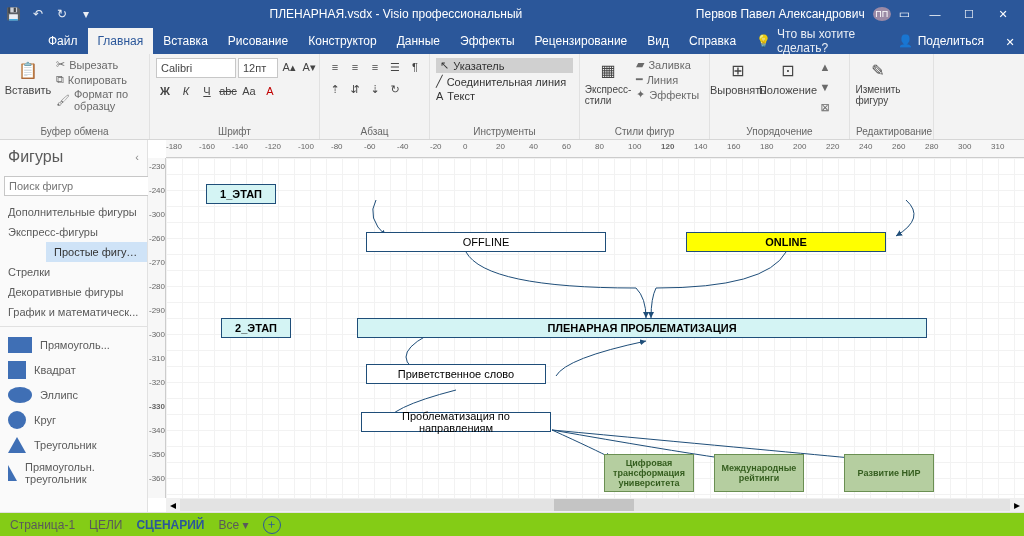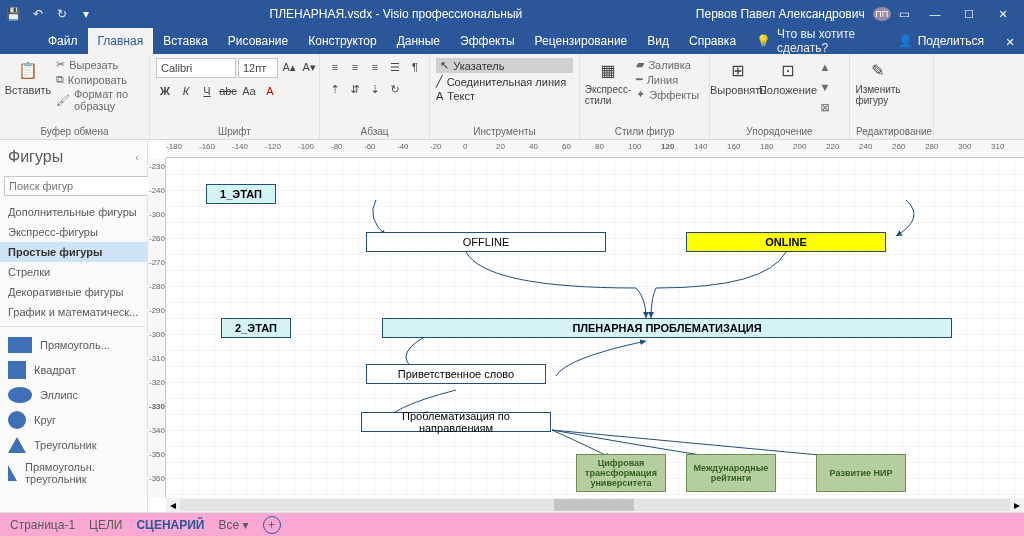--- a/index.html
+++ b/index.html
@@ -39,7 +39,7 @@
   .searchrow input{flex:1;border:1px solid #c7c7c7;height:20px;font-size:11px;padding:0 4px;}
   .stencil-list{padding:4px 0;font-size:11px;}
   .stencil-list .item{padding:4px 8px;color:#5a5a5a;white-space:nowrap;overflow:hidden;text-overflow:ellipsis;cursor:pointer;}
-  .stencil-list .item.active{background:#cfe3f7;font-weight:bold;color:#333;}
+  .stencil-list .item.active{background:#cfe3f7;font-weight:normal;color:#333;margin-left:46px;}
   .shapes-repo{border-top:1px solid #e1e1e1;padding:6px 2px;overflow:auto;flex:1;}
   .shaperow{display:flex;align-items:center;gap:8px;padding:4px 6px;color:#5a5a5a;font-size:11px;}
   .sw-rect{width:24px;height:16px;background:#3f6fb5;}

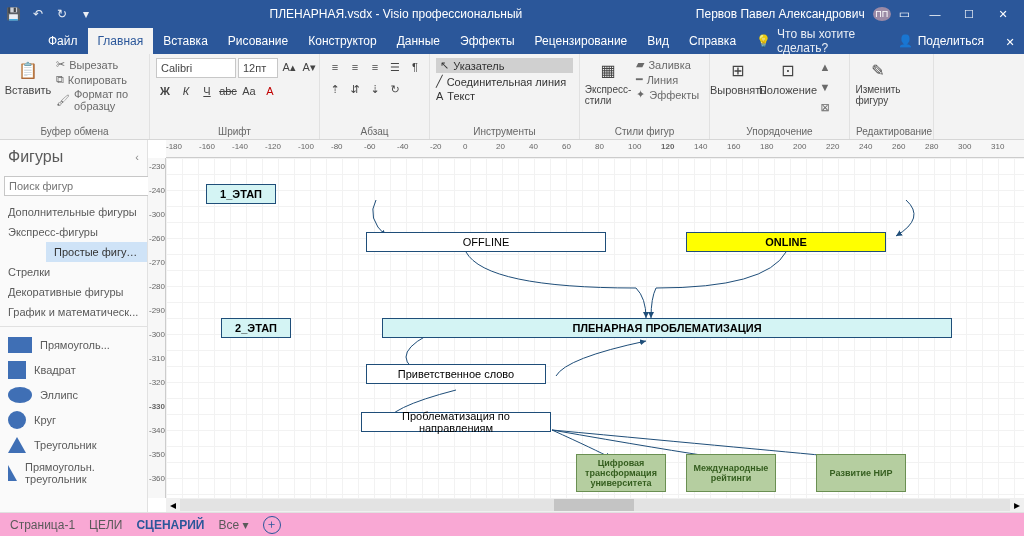--- a/index.html
+++ b/index.html
@@ -374,7 +374,7 @@
       <div class="dshape bg-white" style="left:200px;top:74px;width:240px;height:20px">OFFLINE</div>
       <div class="dshape bg-yellow" style="left:520px;top:74px;width:200px;height:20px">ONLINE</div>
       <div class="dshape bg-cyan bold" style="left:55px;top:160px;width:70px;height:20px">2_ЭТАП</div>
-      <div class="dshape bg-cyan bold" style="left:216px;top:160px;width:570px;height:20px">ПЛЕНАРНАЯ ПРОБЛЕМАТИЗАЦИЯ</div>
+      <div class="dshape bg-cyan bold" style="left:191px;top:160px;width:570px;height:20px">ПЛЕНАРНАЯ ПРОБЛЕМАТИЗАЦИЯ</div>
       <div class="dshape bg-white" style="left:200px;top:206px;width:180px;height:20px">Приветственное слово</div>
       <div class="dshape bg-white" style="left:195px;top:254px;width:190px;height:20px">Проблематизация по направлениям</div>
       <div class="dshape bg-green" style="left:410px;top:296px;width:90px;height:38px">Цифровая трансформация университета</div>

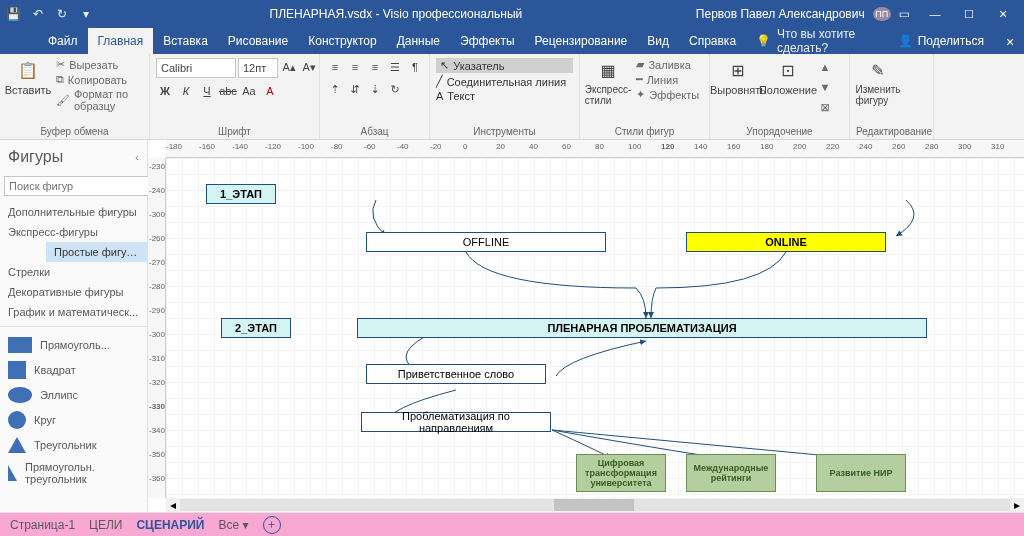--- a/index.html
+++ b/index.html
@@ -62,7 +62,7 @@
   .bg-cyan{background:#d4f4f4;}
   .bg-white{background:#fff;}
   .bg-yellow{background:#ffff00;font-weight:bold;}
-  .bg-green{background:#b5cea0;border-color:#6a8f52;font-size:9px;font-weight:bold;color:#355e1f;}
+  .bg-green{background:#b5cea0;border-color:#6a8f52;font-size:9px;font-weight:bold;color:#355e1f;margin-left:28px;}
   .bold{font-weight:bold;}
 
   .footer{height:24px;background:#f9a8d4;border-top:1px solid #e1e1e1;display:flex;align-items:center;padding:0 10px;font-size:12px;gap:14px;color:#5a5a5a;}

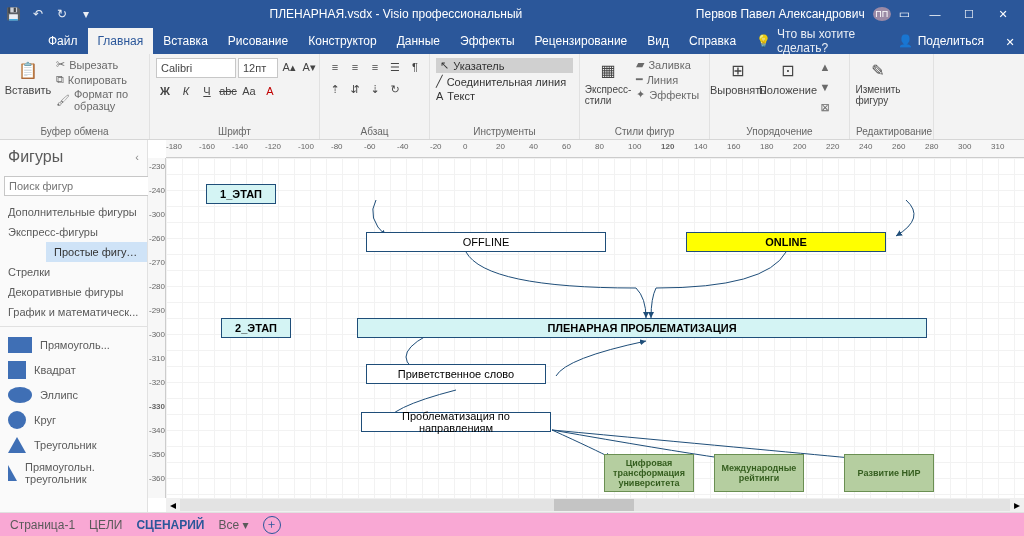--- a/index.html
+++ b/index.html
@@ -65,7 +65,7 @@
   .bg-green{background:#b5cea0;border-color:#6a8f52;font-size:9px;font-weight:bold;color:#355e1f;margin-left:28px;}
   .bold{font-weight:bold;}
 
-  .footer{height:24px;background:#f9a8d4;border-top:1px solid #e1e1e1;display:flex;align-items:center;padding:0 10px;font-size:12px;gap:14px;color:#5a5a5a;}
+  .footer{height:24px;background:#84cc16;border-top:1px solid #e1e1e1;display:flex;align-items:center;padding:0 10px;font-size:12px;gap:14px;color:#5a5a5a;}
   .footer .tab.active{color:#2b579a;font-weight:bold;}
   .footer .addpg{width:18px;height:18px;border:1px solid #2b579a;border-radius:50%;color:#2b579a;display:flex;align-items:center;justify-content:center;}
   .ruler-tick{position:absolute;top:2px;font-size:8px;}

